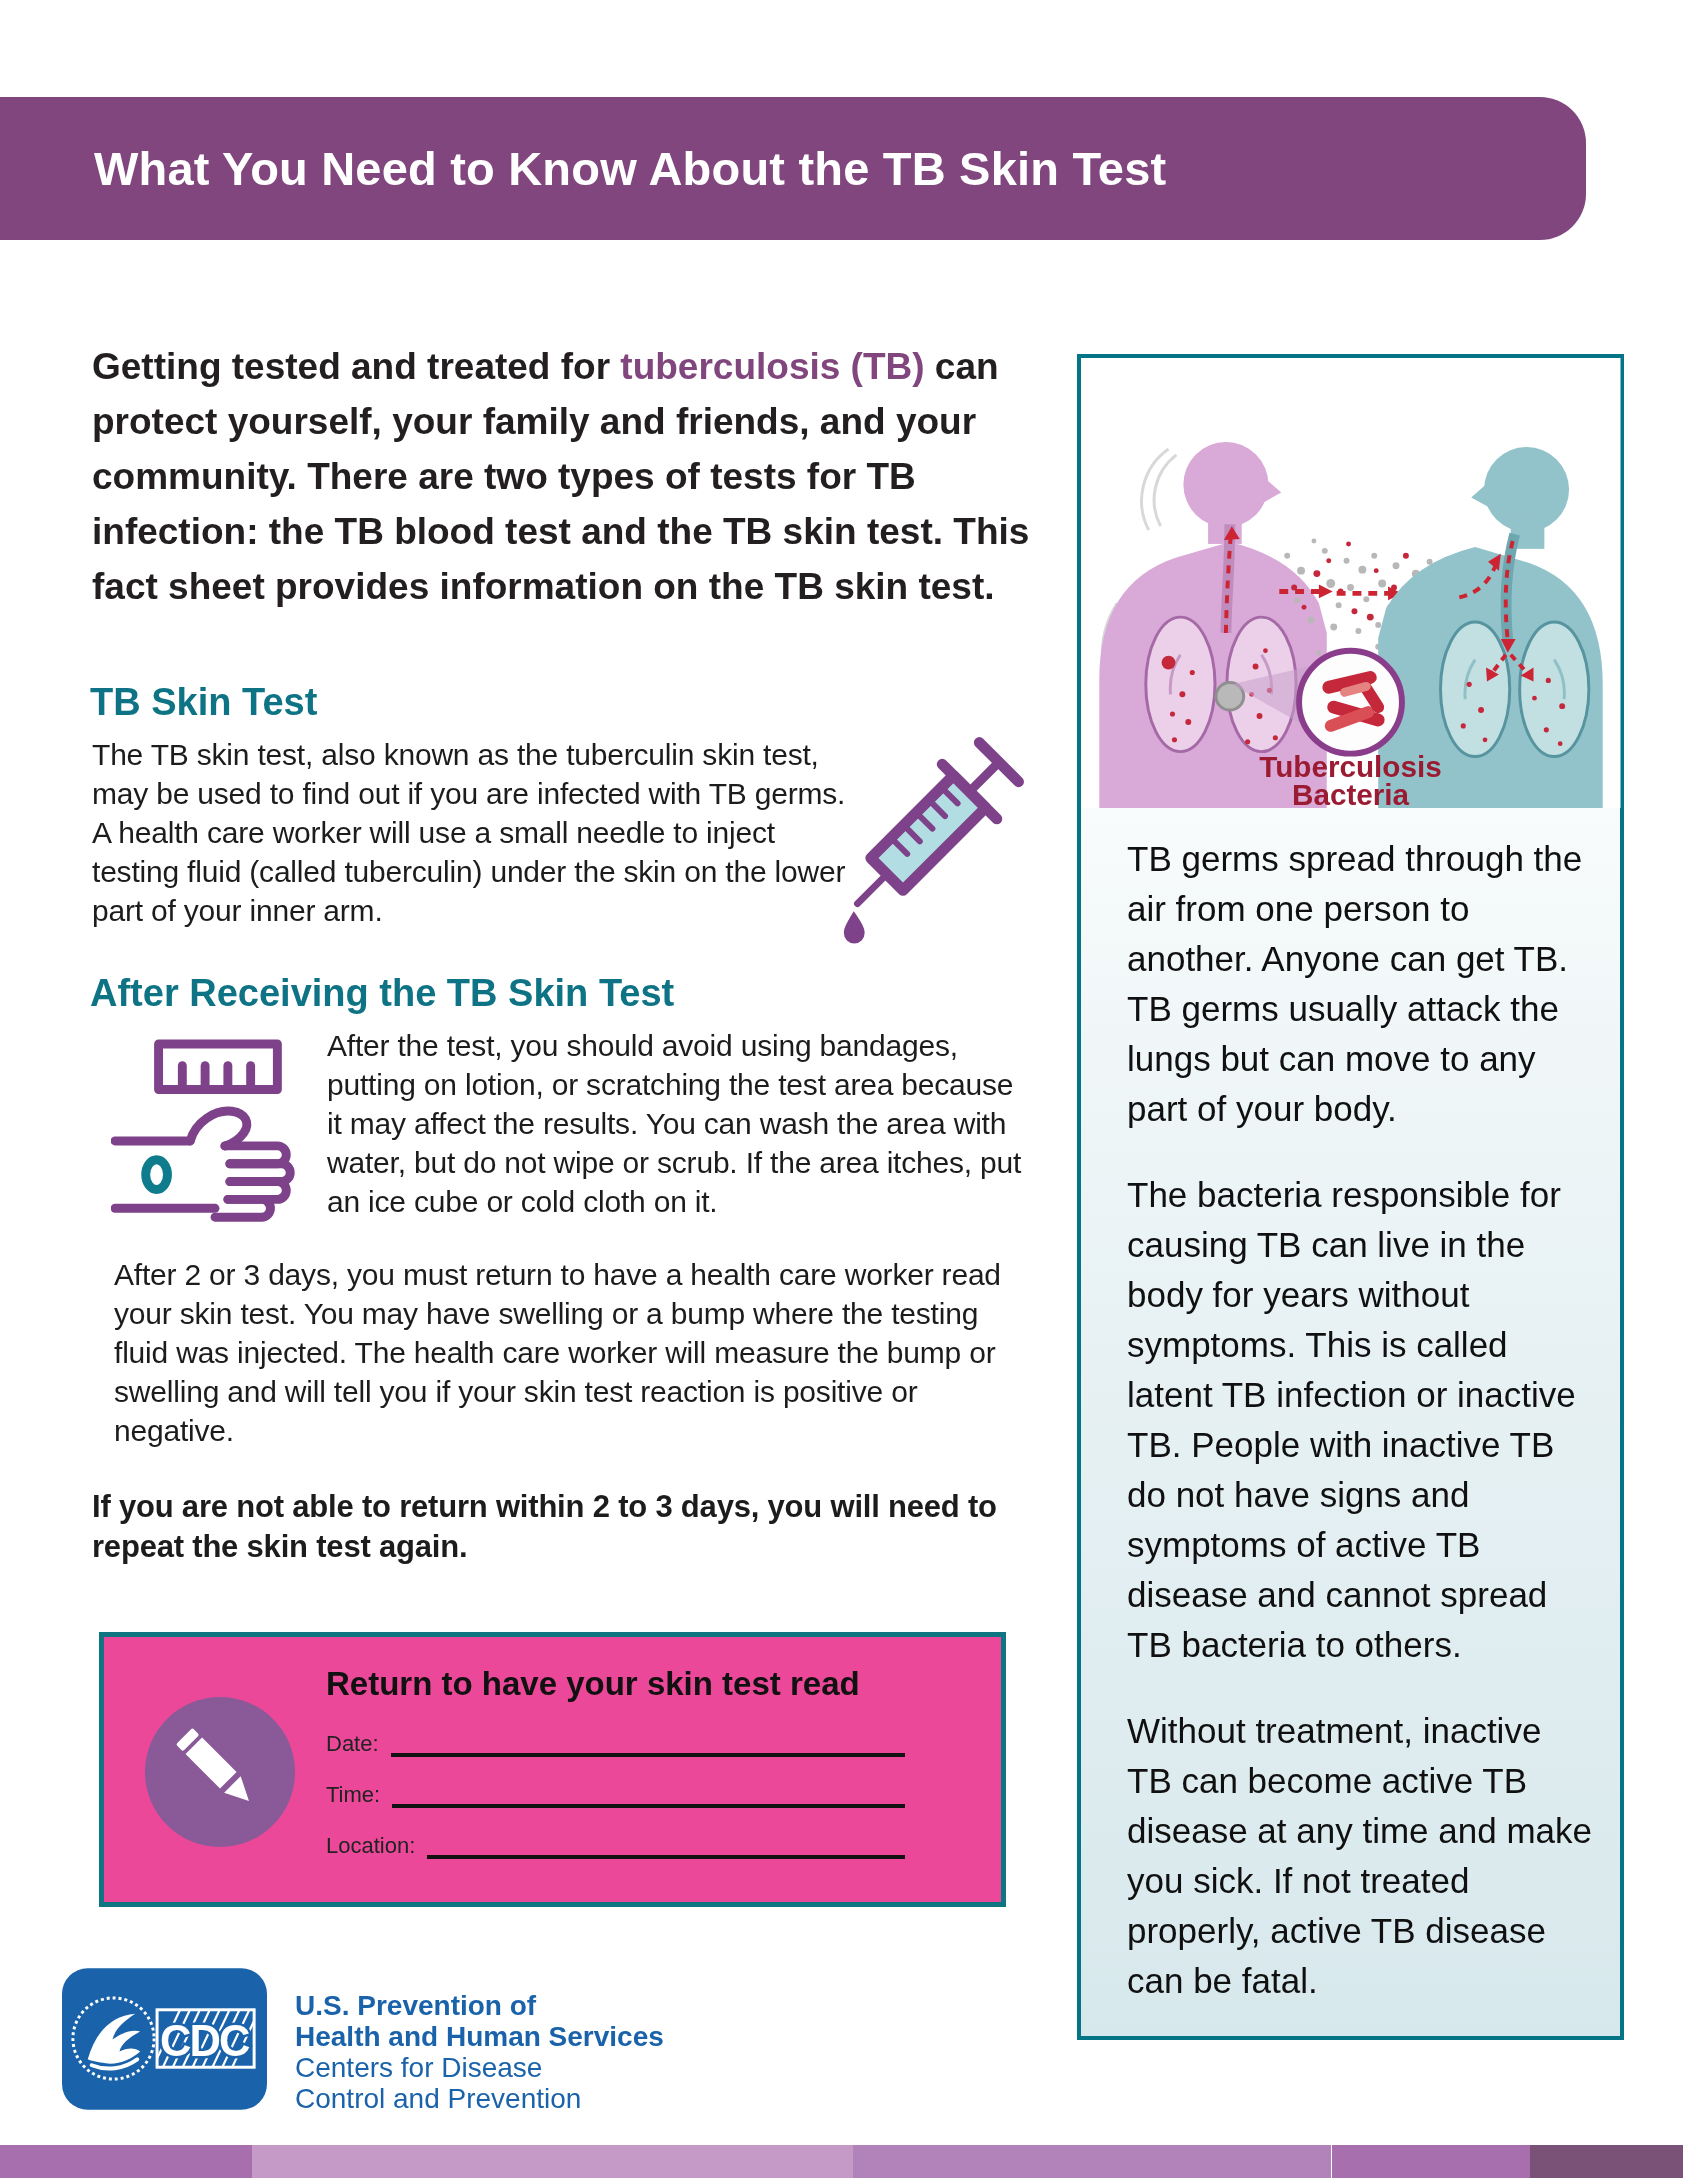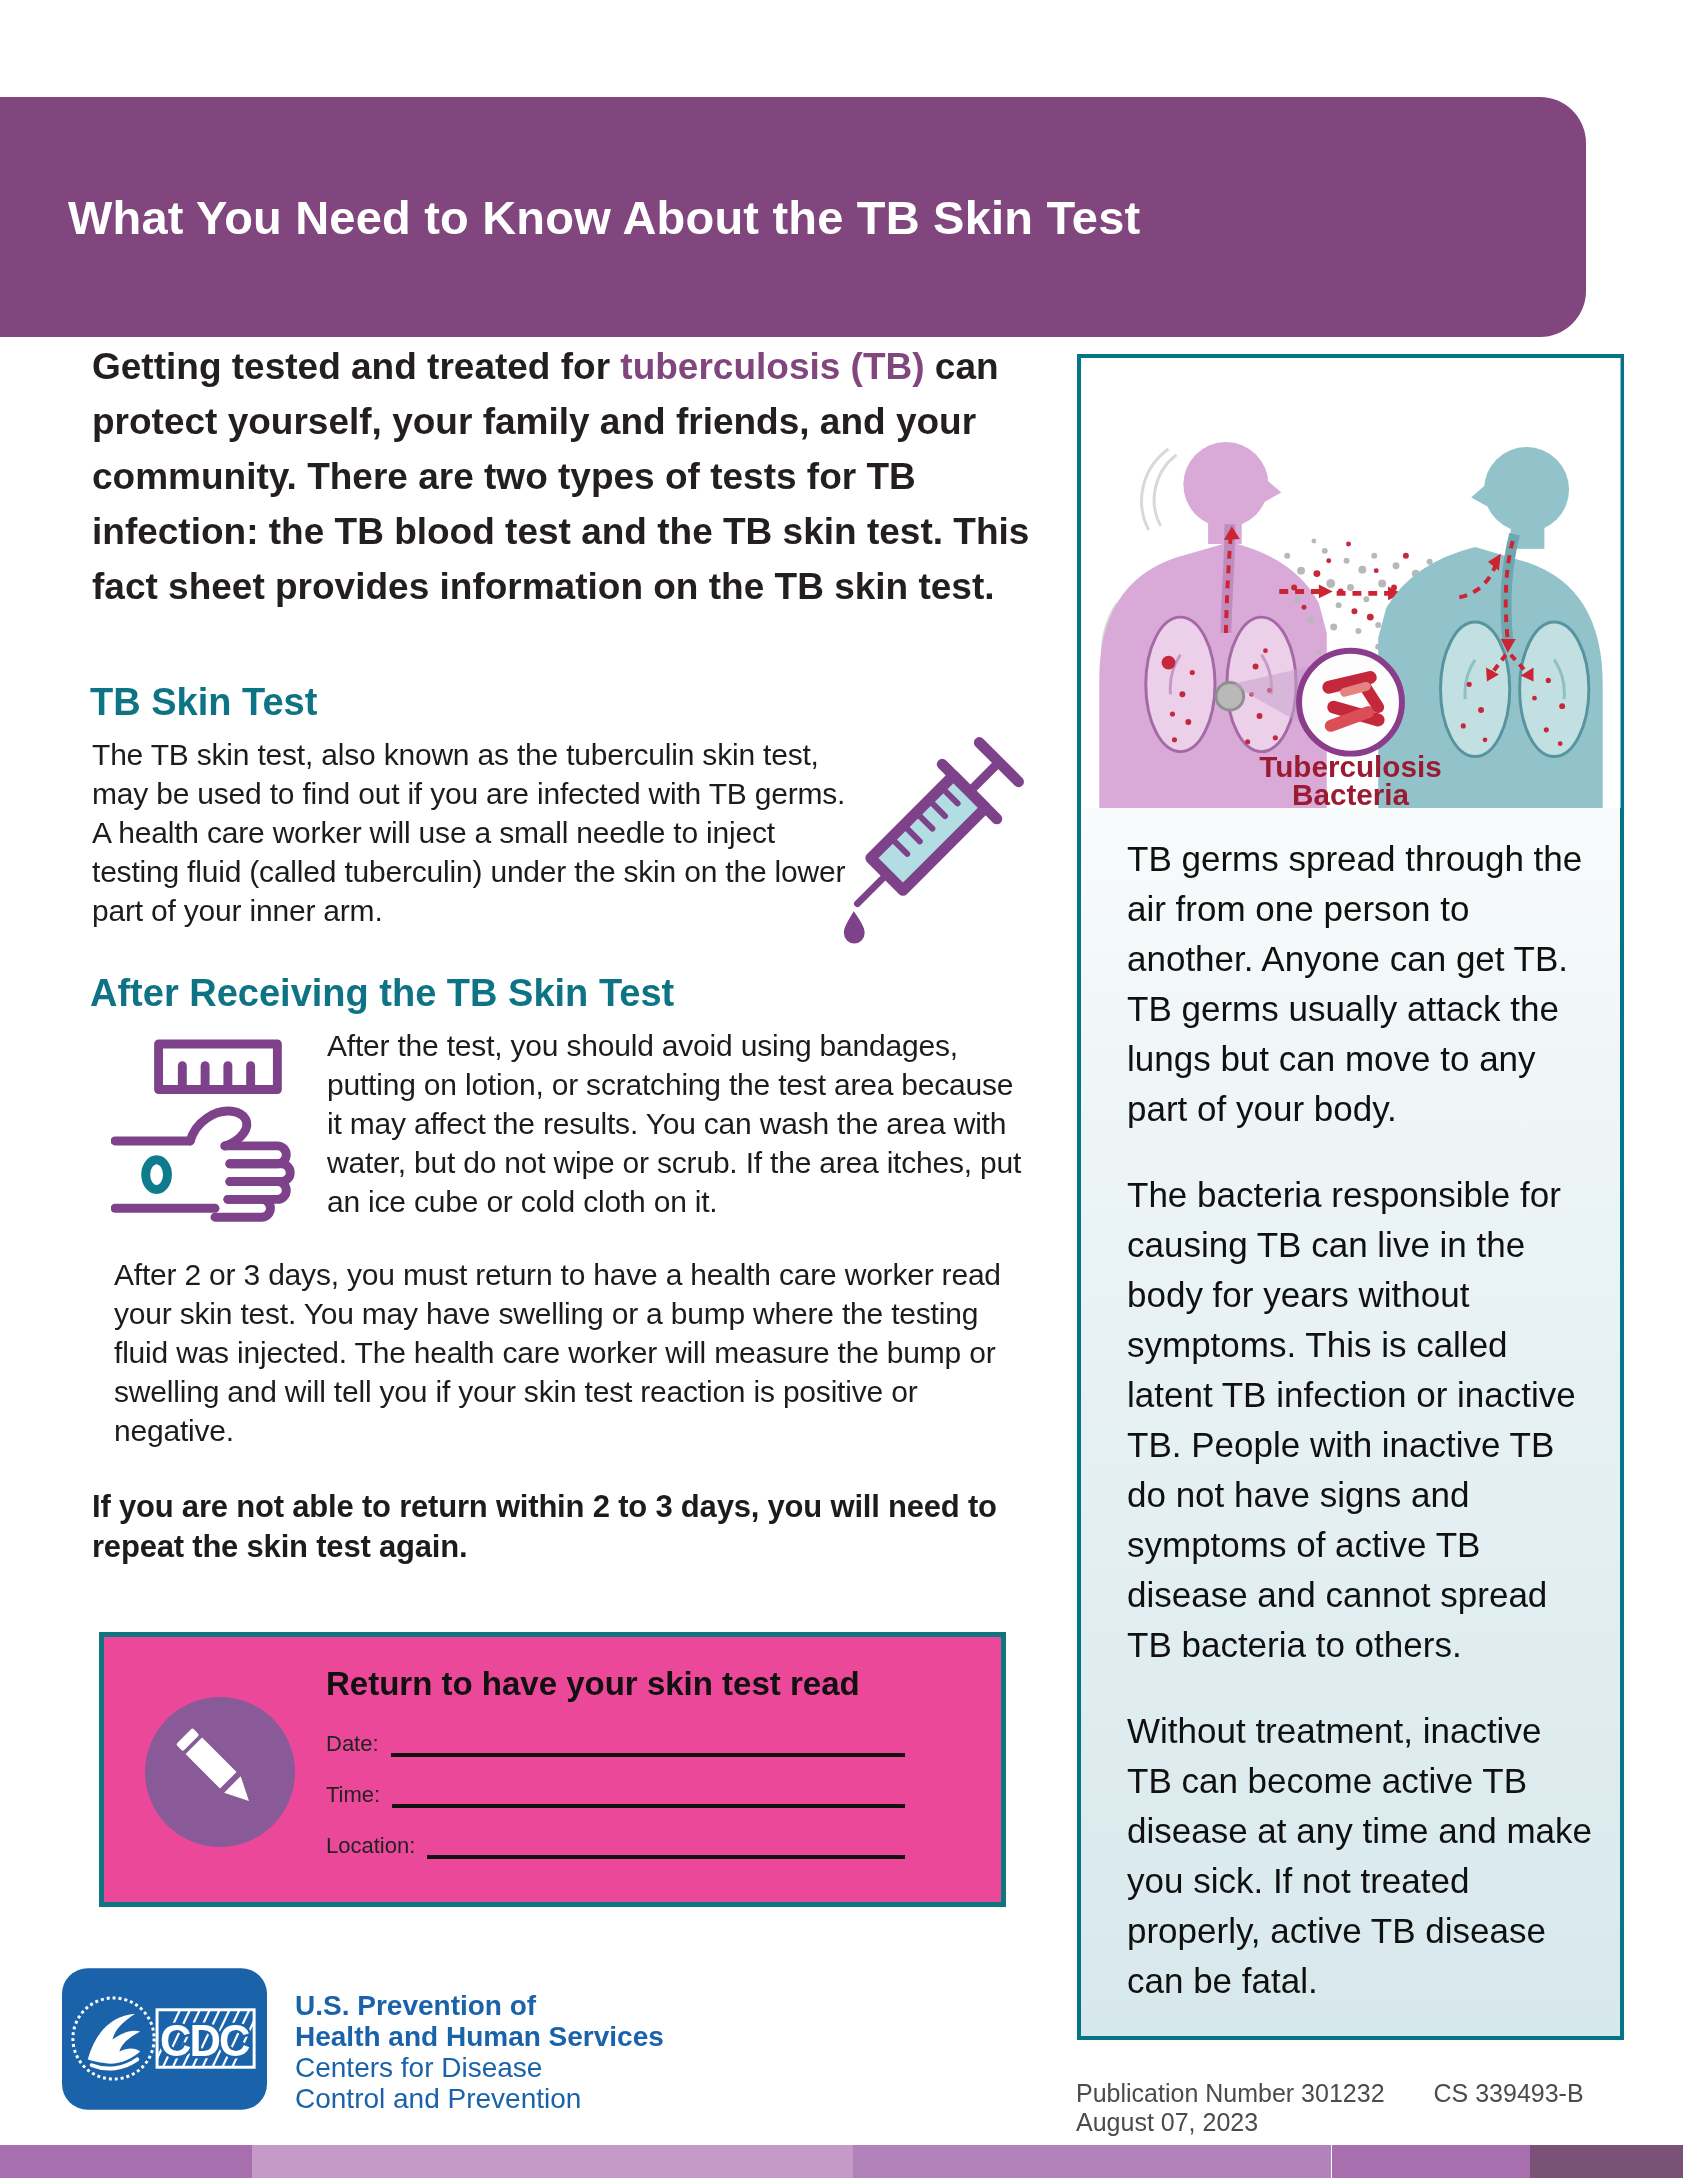--- a/index.html
+++ b/index.html
@@ -7,8 +7,8 @@
         font-family:"Liberation Sans", sans-serif;color:#1c1c1c;}
 
   
-  .title-bar{position:absolute;left:0;top:97px;width:1586px;height:240px;background:#82467e;
-             border-radius:0 46px 46px 0;display:flex;align-items:center;box-sizing:border-box;padding-left:68px;}
+  .title-bar{position:absolute;left:0;top:97px;width:1586px;height:143px;background:#82467e;
+             border-radius:0 46px 46px 0;display:flex;align-items:center;box-sizing:border-box;padding-left:94px;}
   .title-bar h1{margin:0;font-size:47px;font-weight:bold;color:#ffffff;letter-spacing:0.2px;}
 
   

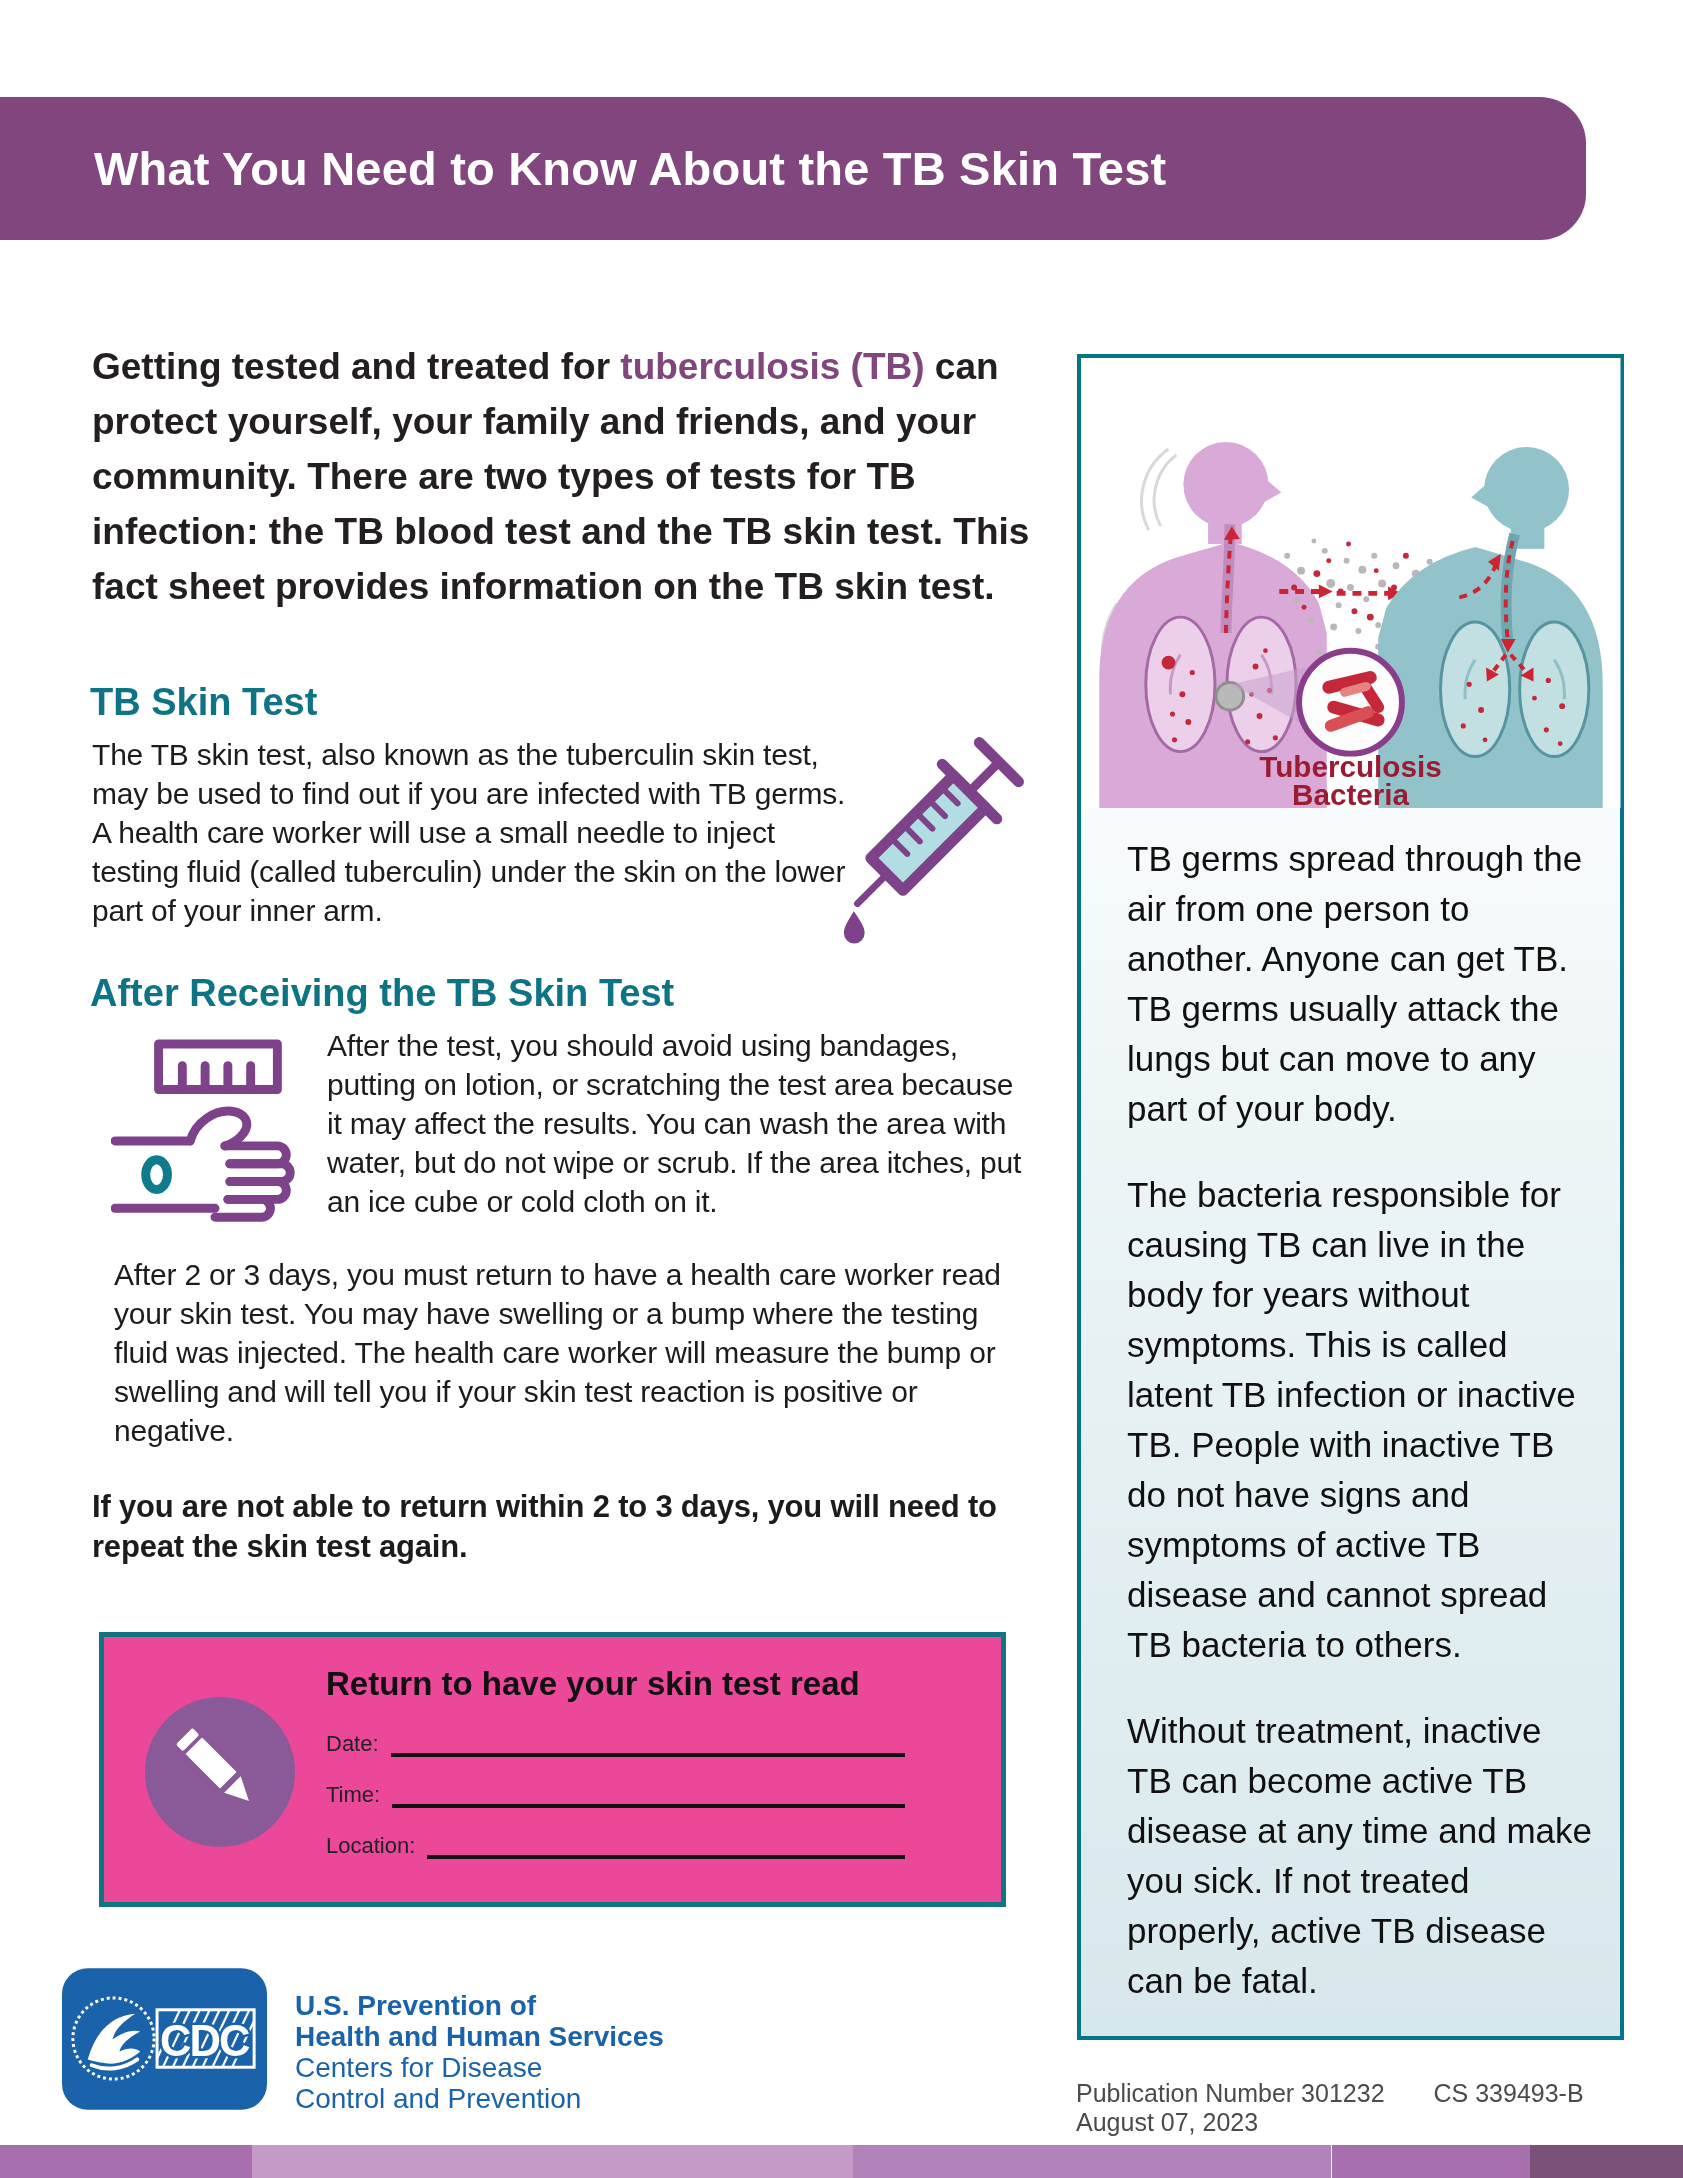--- a/index.html
+++ b/index.html
@@ -337,11 +337,6 @@
     </div>
   </div>
 
-  <div class="publication">
-    <span>Publication Number 301232</span>
-    <span>CS 339493-B</span>
-    <span>August 07, 2023</span>
-  </div>
 
   <div class="stripe s1"></div>
   <div class="stripe s2"></div>

